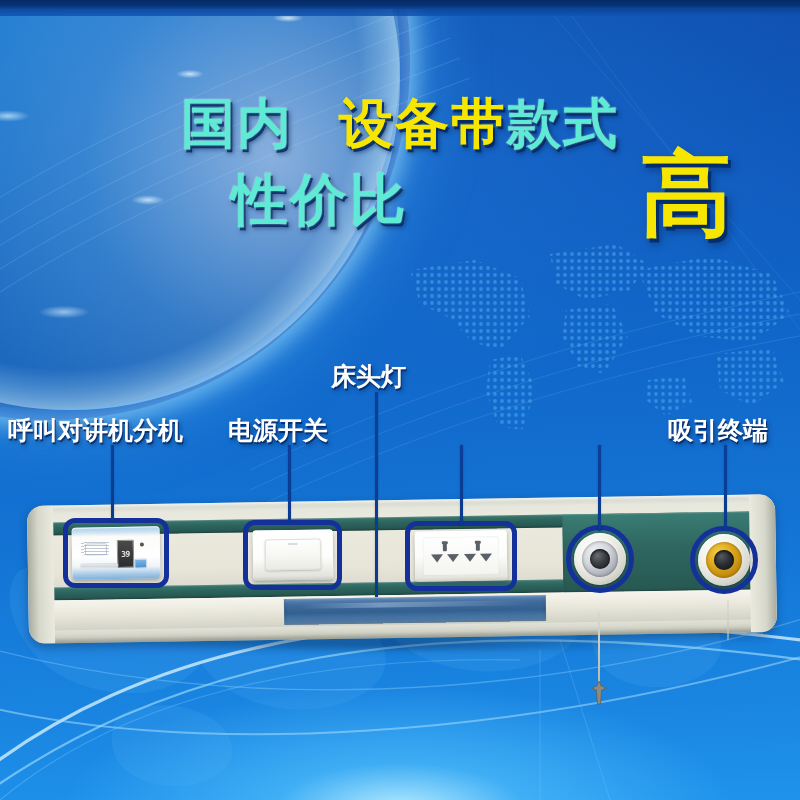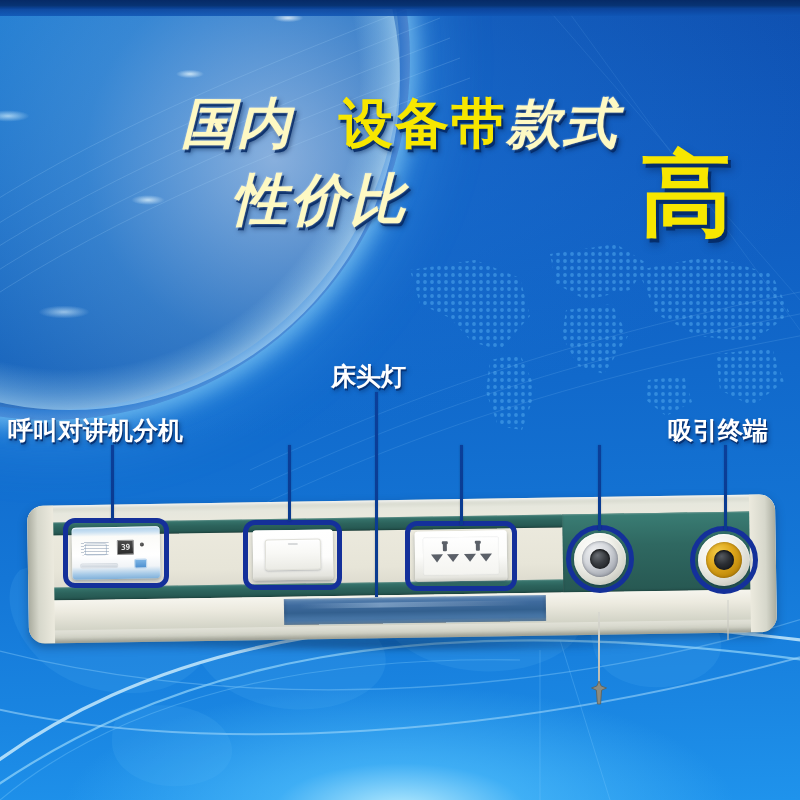--- a/index.html
+++ b/index.html
@@ -109,12 +109,11 @@
     font-size:56px; font-weight:bold; letter-spacing:3px;
   }
   .hl-white{
-    color:#fef9c3;
+    color:#5eead4;
     text-shadow:
       0 0 2px rgba(255,255,255,.6),
       2px 3px 0 rgba(4,40,100,.85),
       3px 4px 5px rgba(2,25,70,.55);
-    font-style: italic;
   }
   .hl-yellow{
     color:#f7e700;

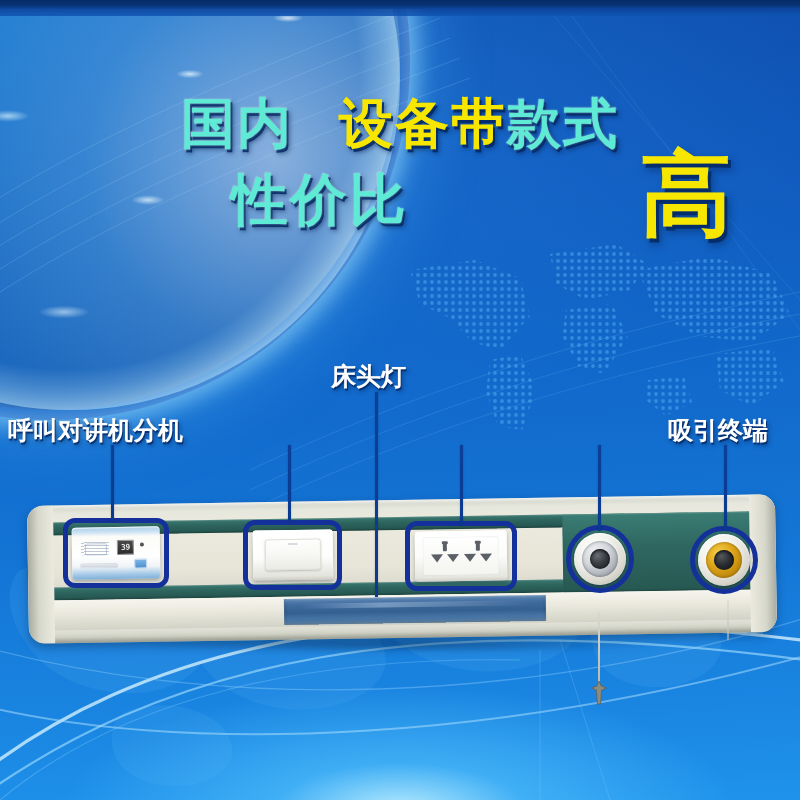--- a/index.html
+++ b/index.html
@@ -463,6 +463,7 @@
     <div class="co-label" style="left:8px;  top:414px;">呼叫对讲机分机</div>
     <div class="co-line" style="left:111px;top:445px; height:76px;"></div>
 
+    <div class="co-label" style="left:228px;top:414px;">电源开关</div>
     <div class="co-line" style="left:288px;top:445px; height:76px;"></div>
 
     <div class="co-label" style="left:331px;top:360px;">床头灯</div>

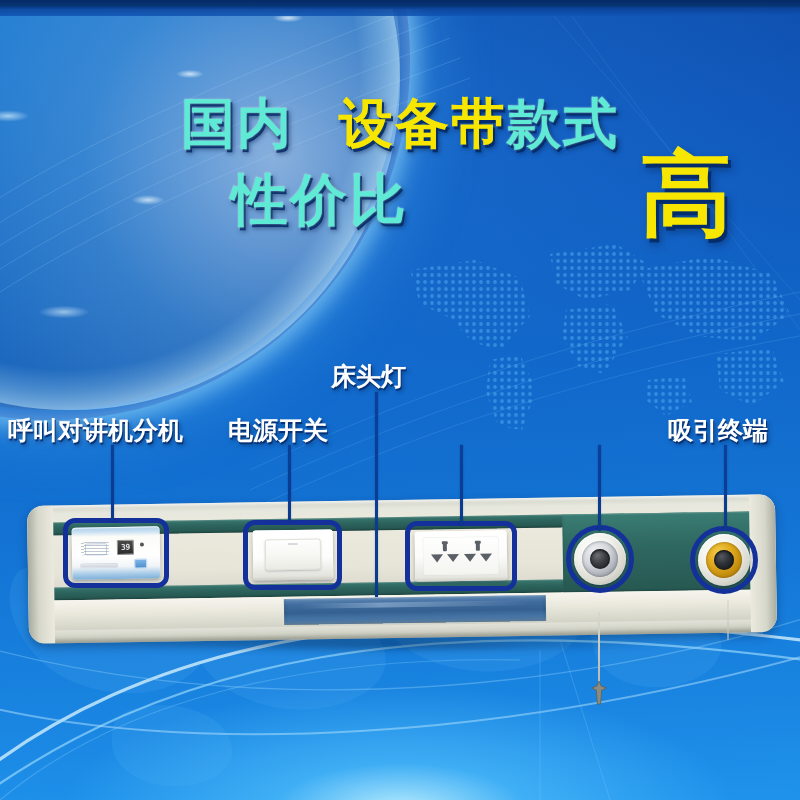--- a/index.html
+++ b/index.html
@@ -231,7 +231,7 @@
     border:1px solid rgba(120,145,175,.5); border-radius:2px;
   }
   .ic-display{
-    position:absolute; left:45px; top:13px; width:17px; height:15px;
+    position:absolute; left:45px; top:13px; width:17px; height:28px;
     background:linear-gradient(180deg,#4a4a4a,#2c2c2c);
     border:1px solid #8e8e8e; border-radius:1px;
     color:#e8e8e8; font-size:8px; font-weight:bold;

